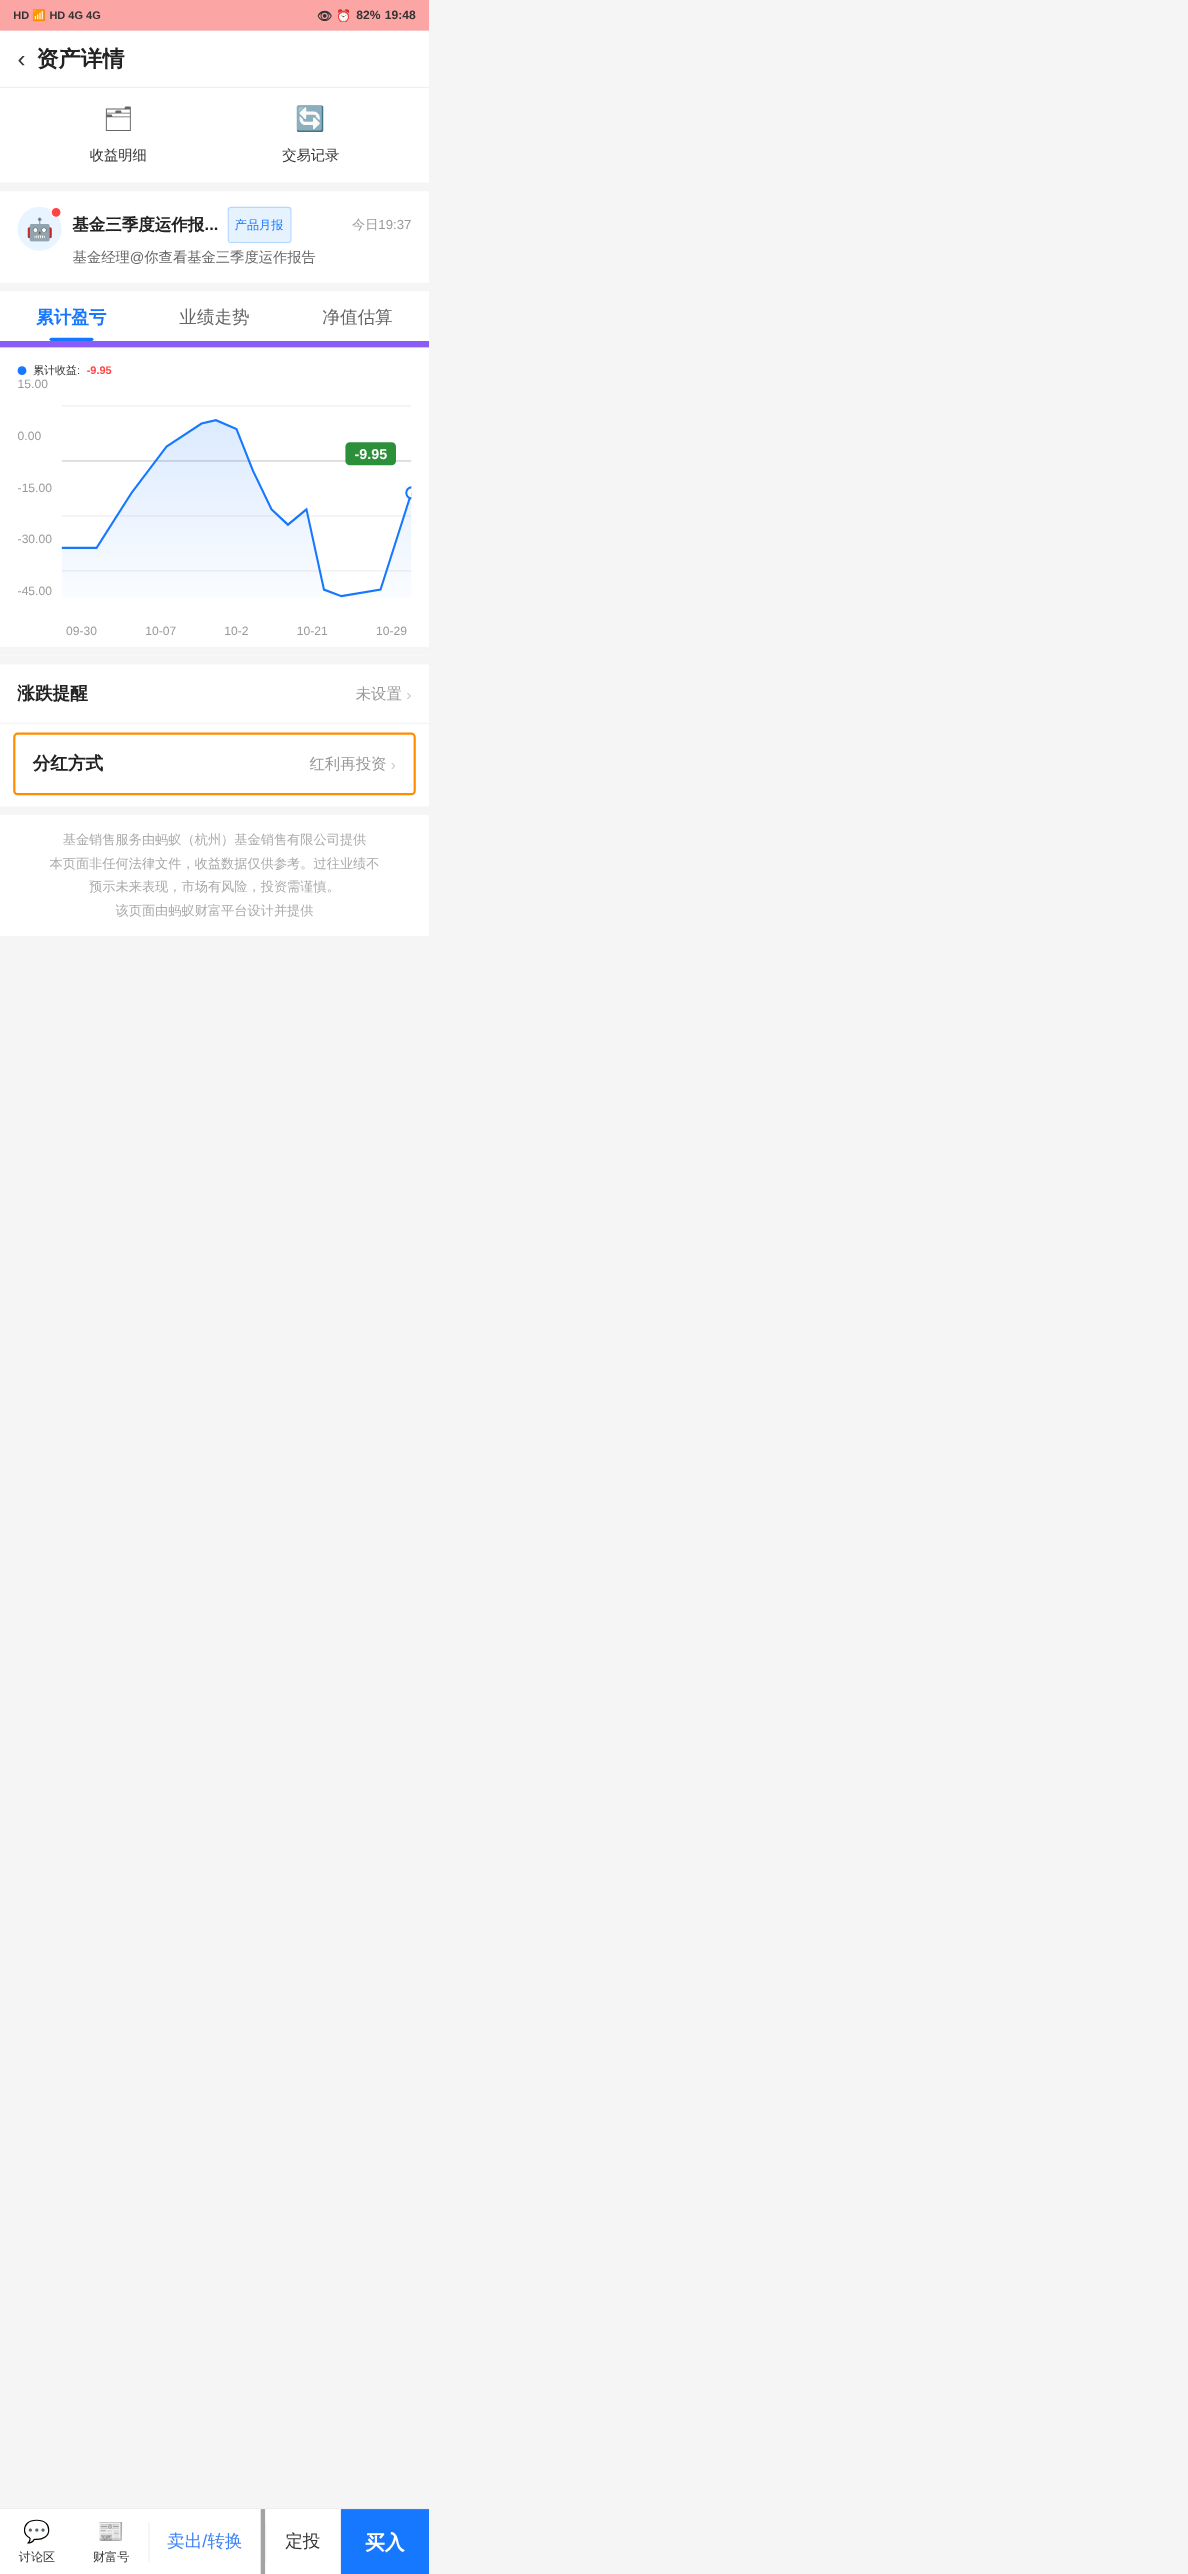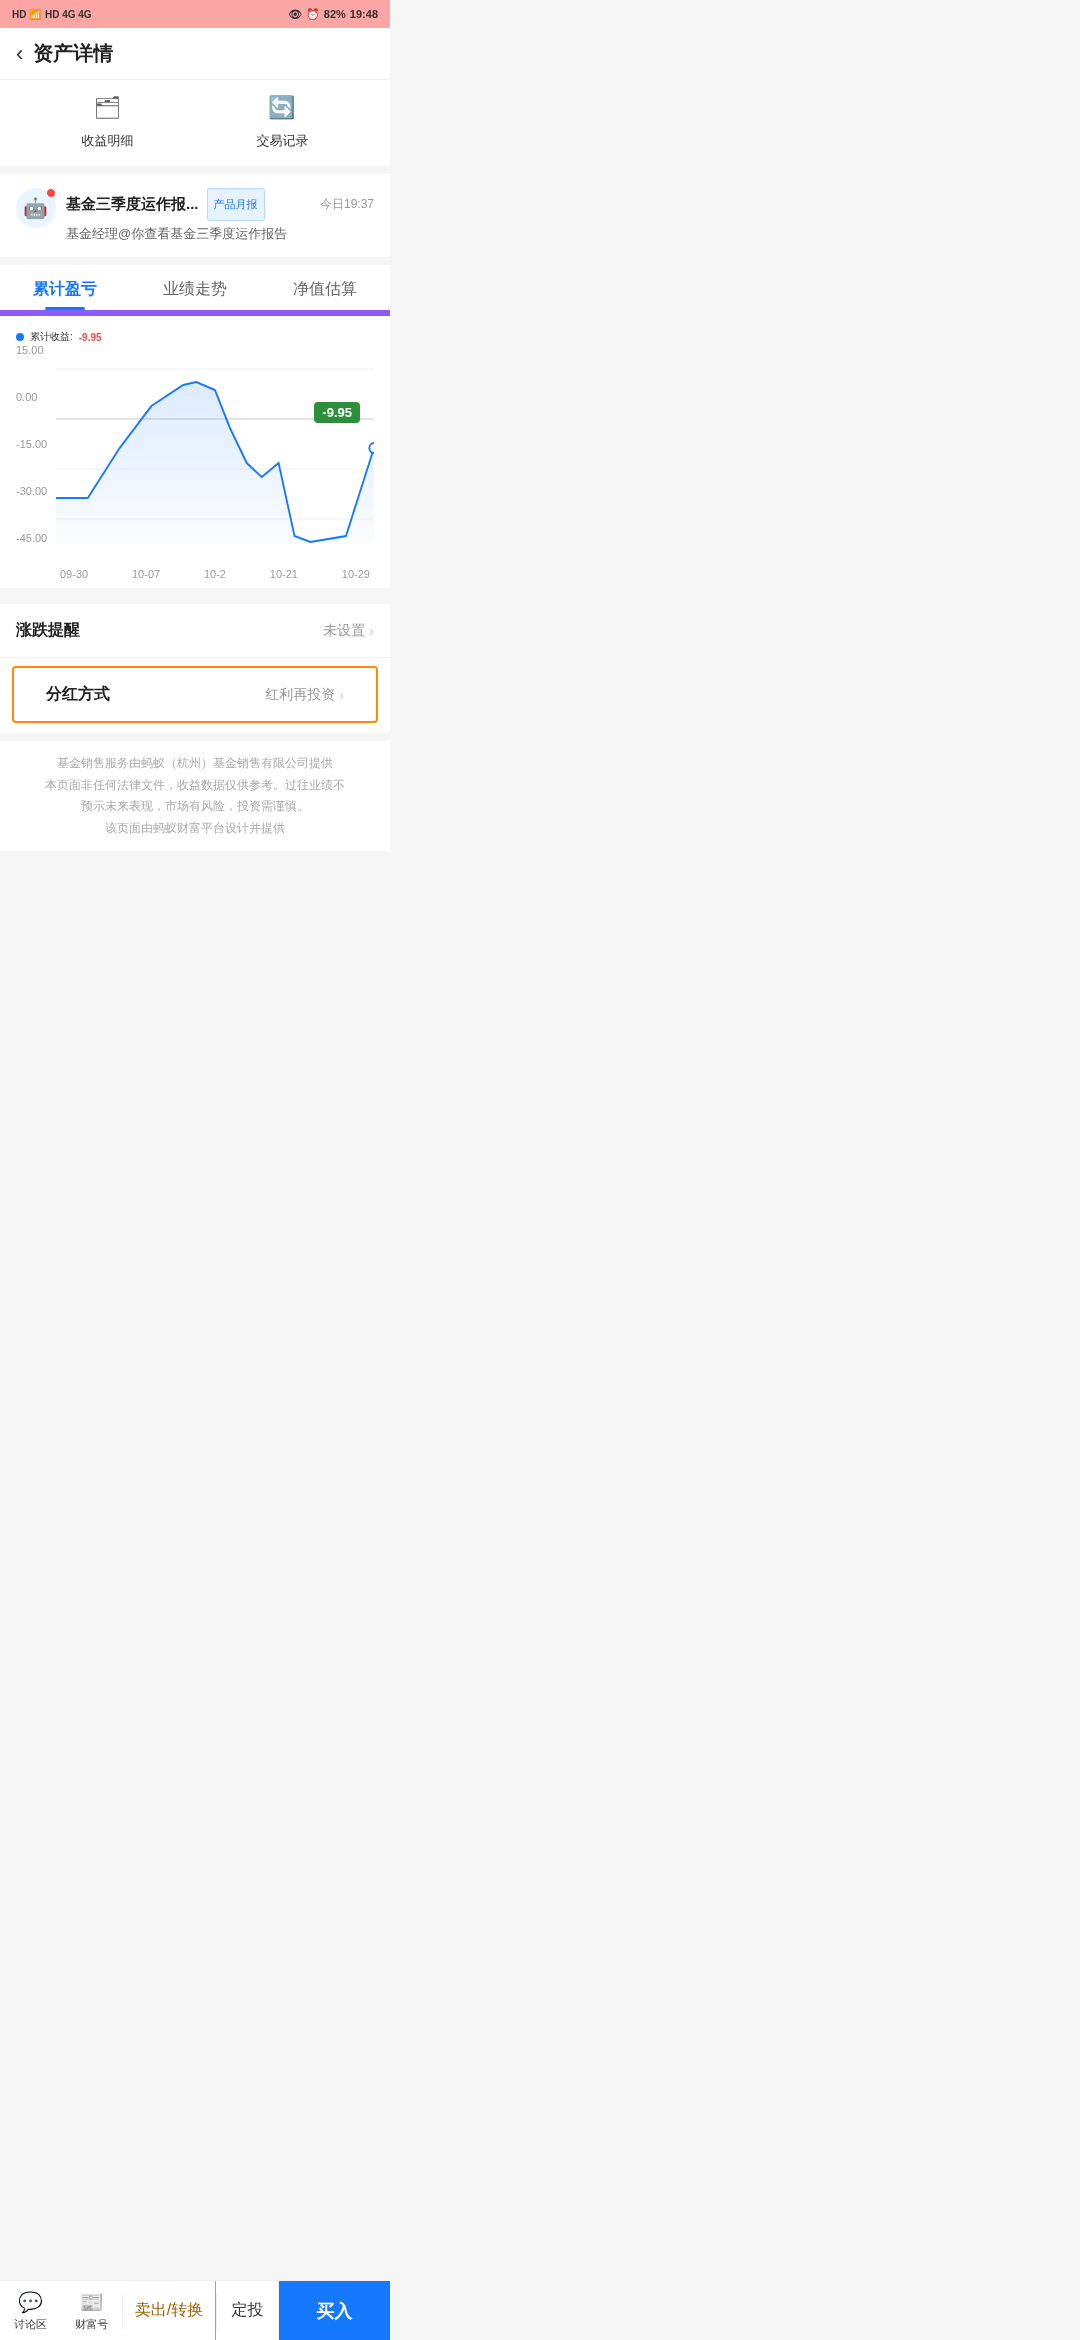--- a/index.html
+++ b/index.html
@@ -264,7 +264,7 @@
     .dividend-section {
       background: #fff;
       margin: 0;
-      padding: 16px 32px;
+      padding: 16px 16px;
       border: 2.5px solid #ff8c00;
       border-radius: 4px;
       display: flex;

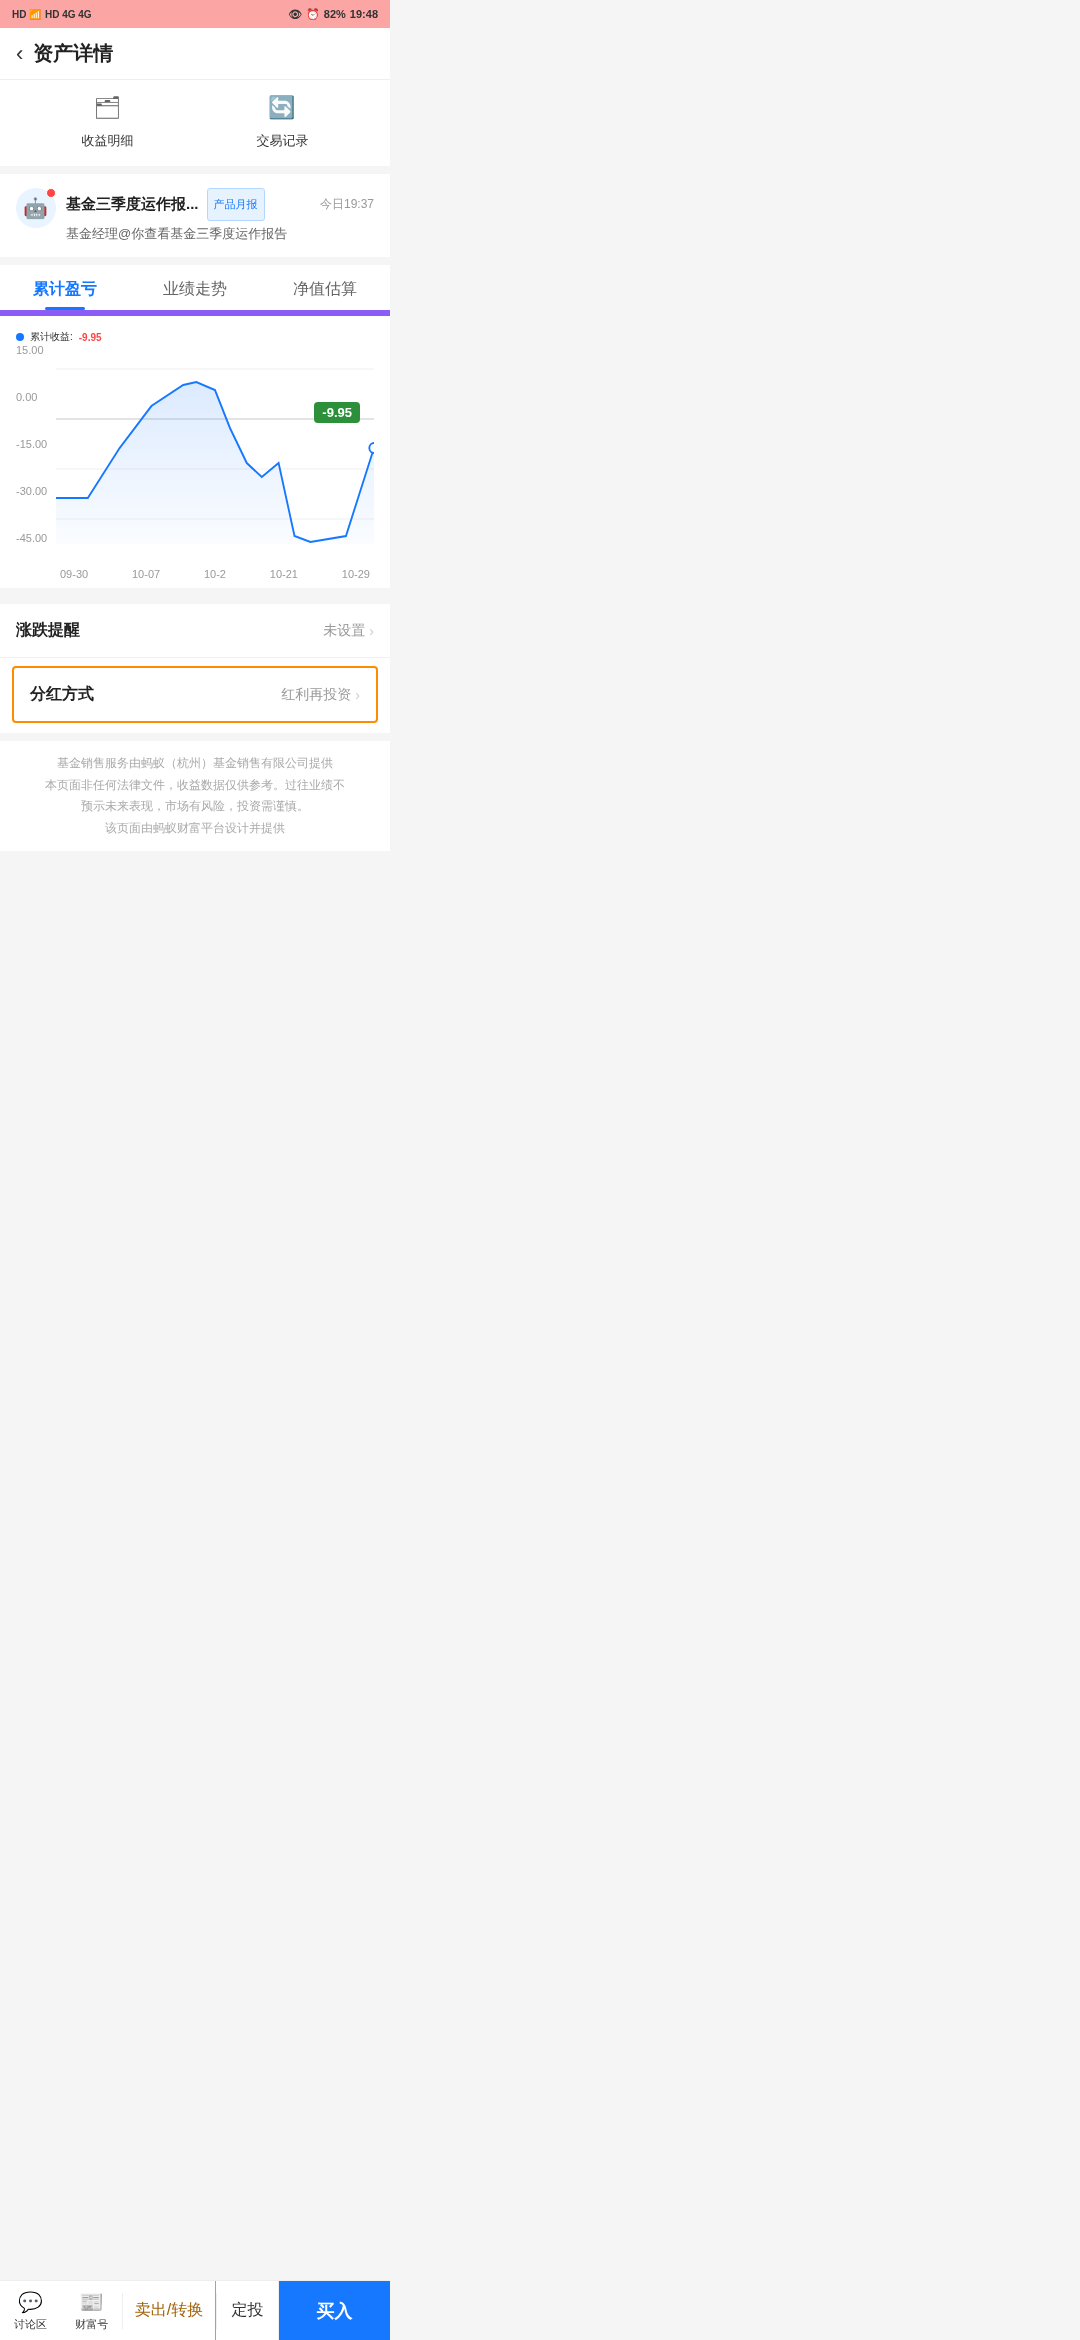--- a/index.html
+++ b/index.html
@@ -319,11 +319,11 @@
       align-items: center;
       justify-content: center;
       font-size: 16px;
-      color: #a16207;
+      color: #3b82f6;
       font-weight: 500;
       cursor: pointer;
       height: 100%;
-      border-right: 1px solid #a3a3a3;
+      border-right: 4px solid #a3a3a3;
     }
     .nav-fixed-btn {
       flex: 1;

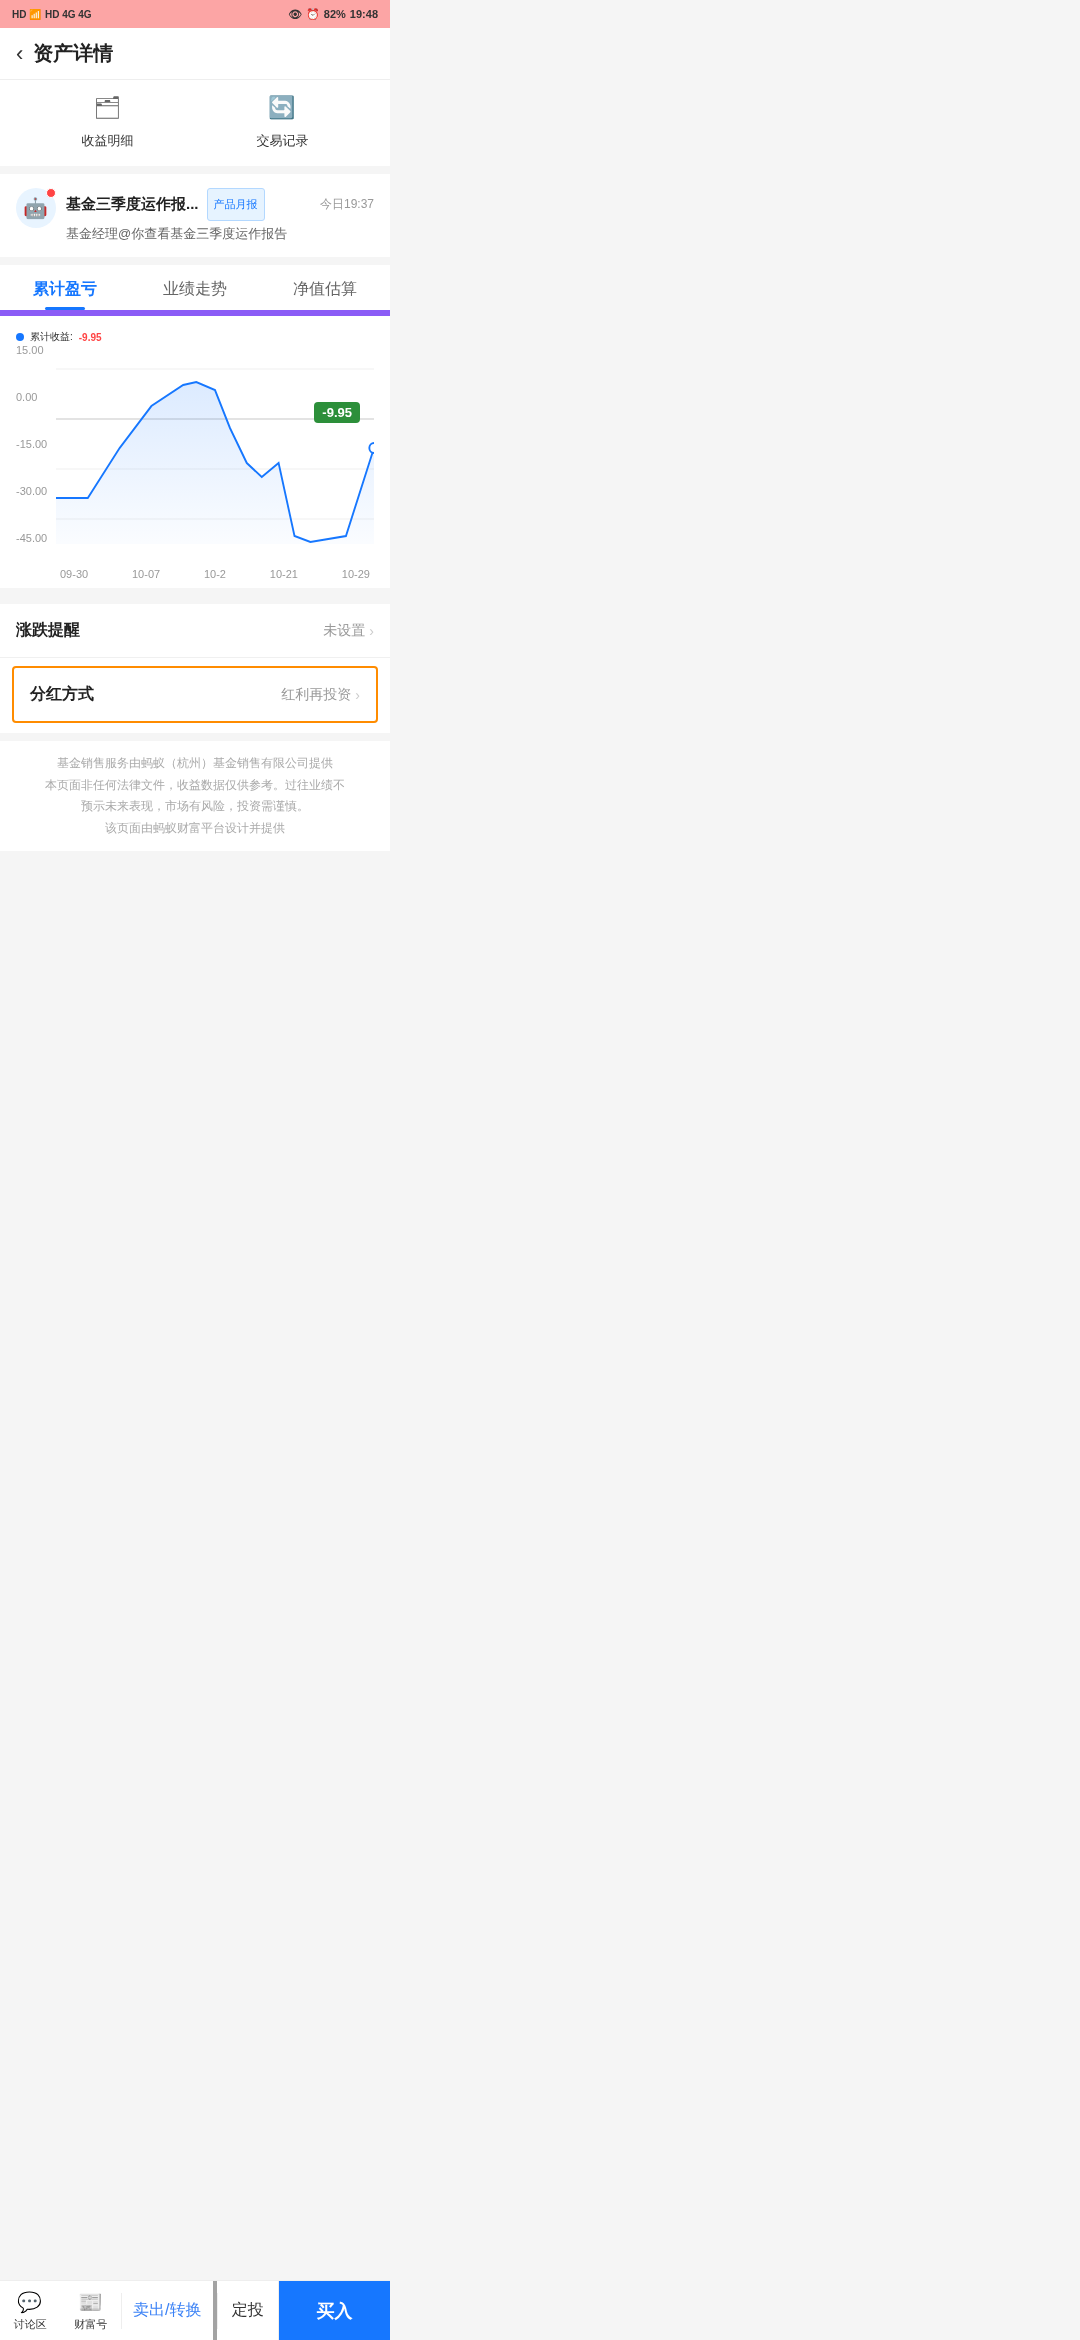--- a/index.html
+++ b/index.html
@@ -345,7 +345,7 @@
       display: flex;
       align-items: center;
       justify-content: center;
-      width: 111px;
+      width: 80px;
       height: 100%;
       cursor: pointer;
     }

